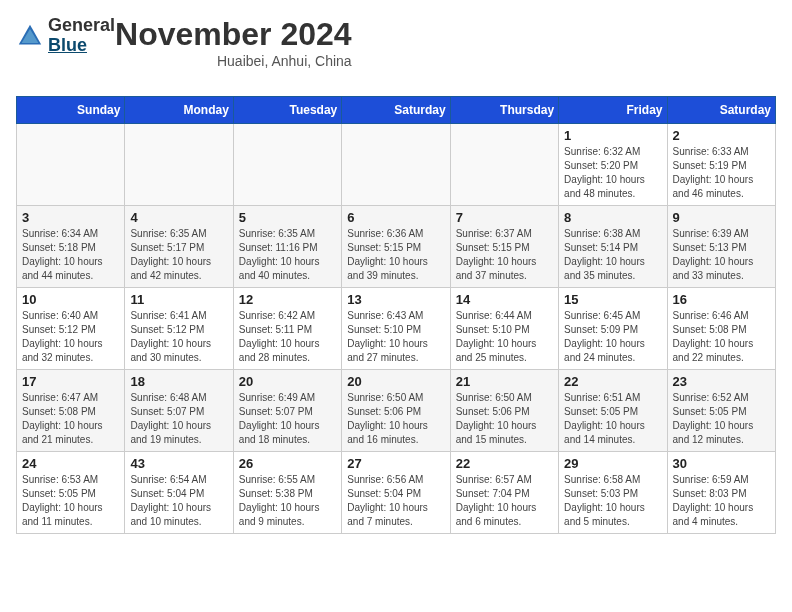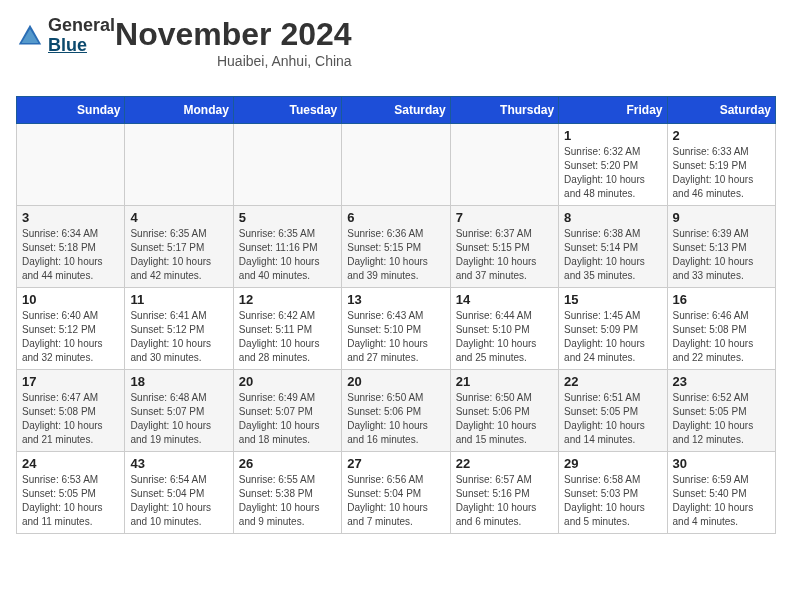--- a/index.html
+++ b/index.html
@@ -213,7 +213,7 @@
         </td>
         <td>
           <span class="day-number">15</span>
-          <div class="day-info">Sunrise: 1:45 AM
+          <div class="day-info">Sunrise: 6:45 AM
 Sunset: 5:09 PM
 Daylight: 10 hours and 24 minutes.</div>
         </td>

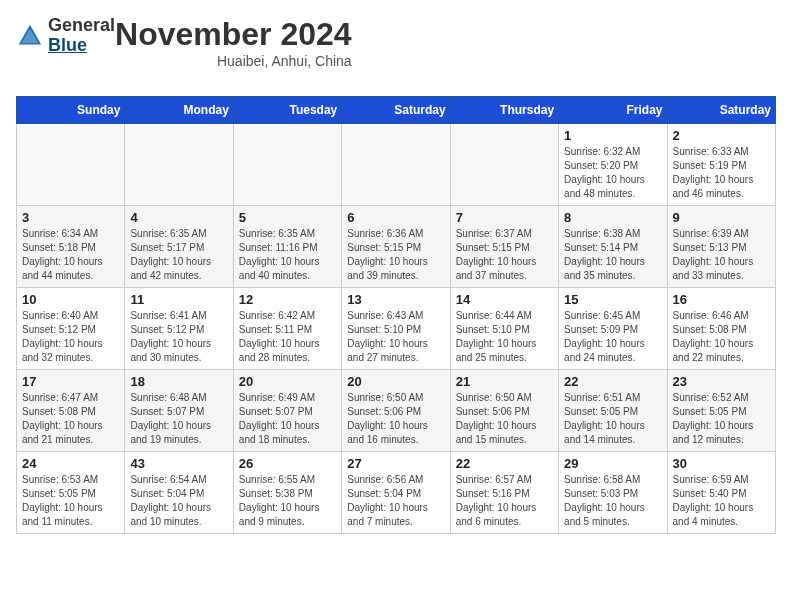--- a/index.html
+++ b/index.html
@@ -296,7 +296,7 @@
         <td>
           <span class="day-number">22</span>
           <div class="day-info">Sunrise: 6:57 AM
-Sunset: 5:16 PM
+Sunset: 7:04 PM
 Daylight: 10 hours and 6 minutes.</div>
         </td>
         <td>

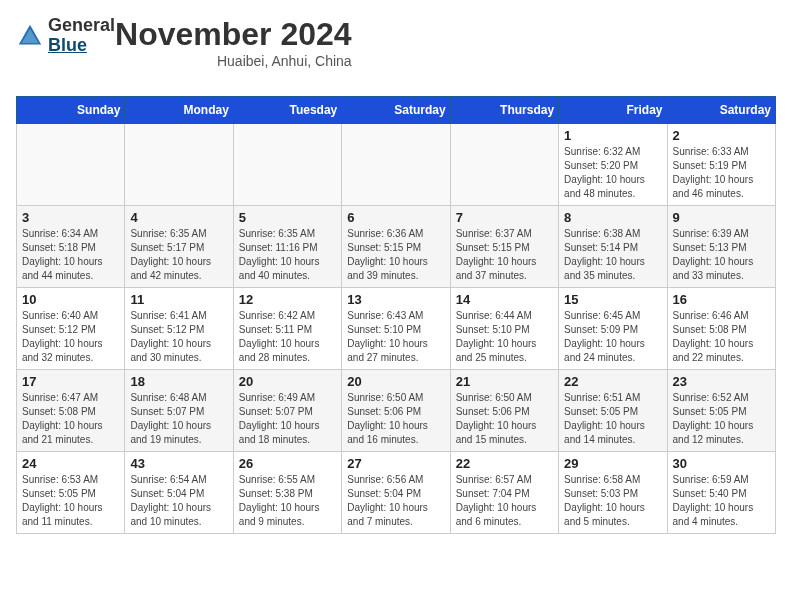--- a/index.html
+++ b/index.html
@@ -308,7 +308,7 @@
         <td>
           <span class="day-number">30</span>
           <div class="day-info">Sunrise: 6:59 AM
-Sunset: 5:40 PM
+Sunset: 8:03 PM
 Daylight: 10 hours and 4 minutes.</div>
         </td>
       </tr>

